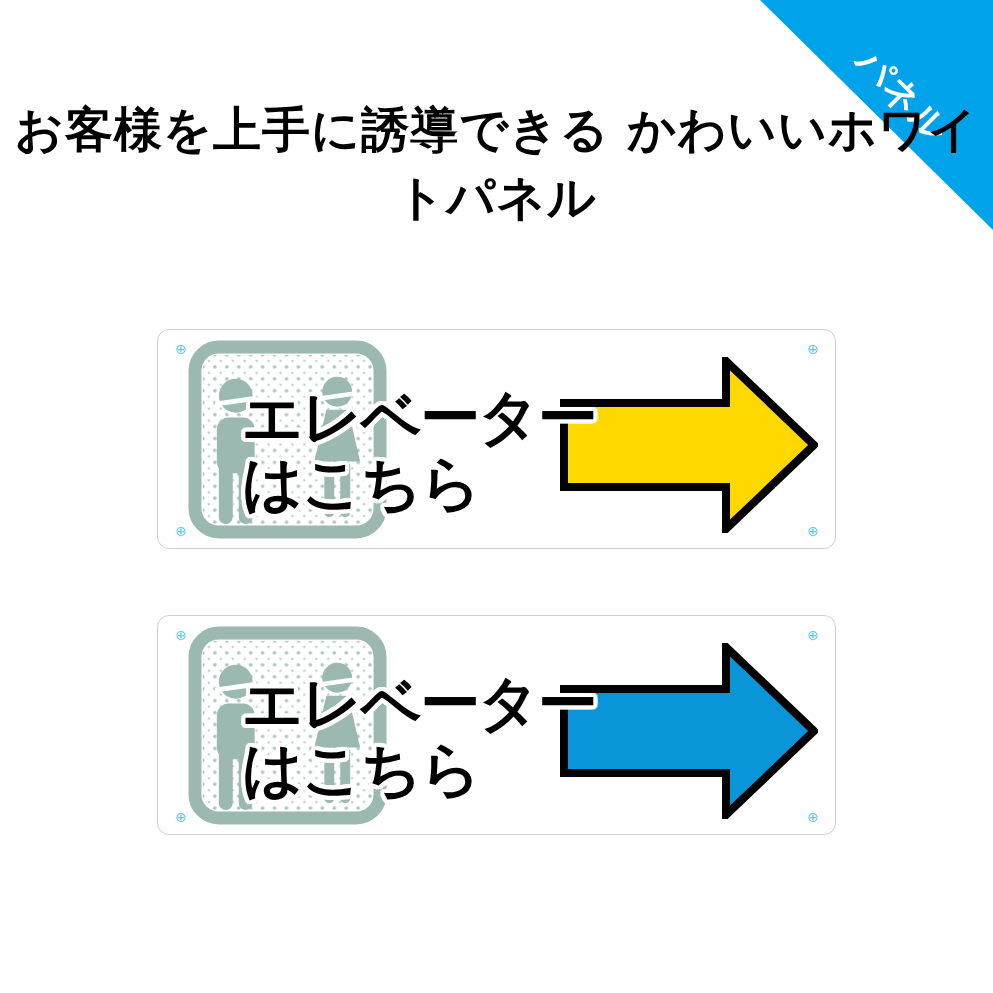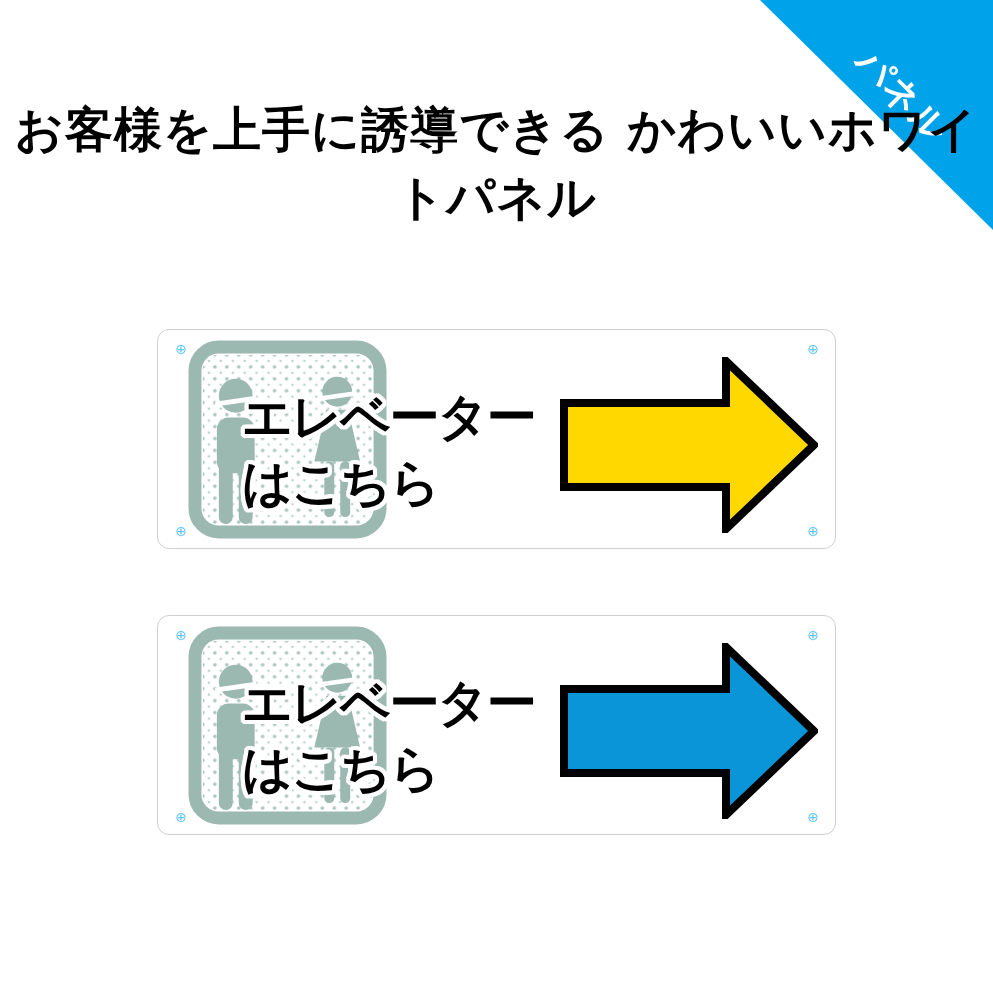--- a/index.html
+++ b/index.html
@@ -78,7 +78,7 @@
     left: 84px;
     top: 54px;
     z-index: 3;
-    font-size: 50px;
+    font-size: 60px;
     line-height: 66px;
     font-weight: 800;
     letter-spacing: -2px;

